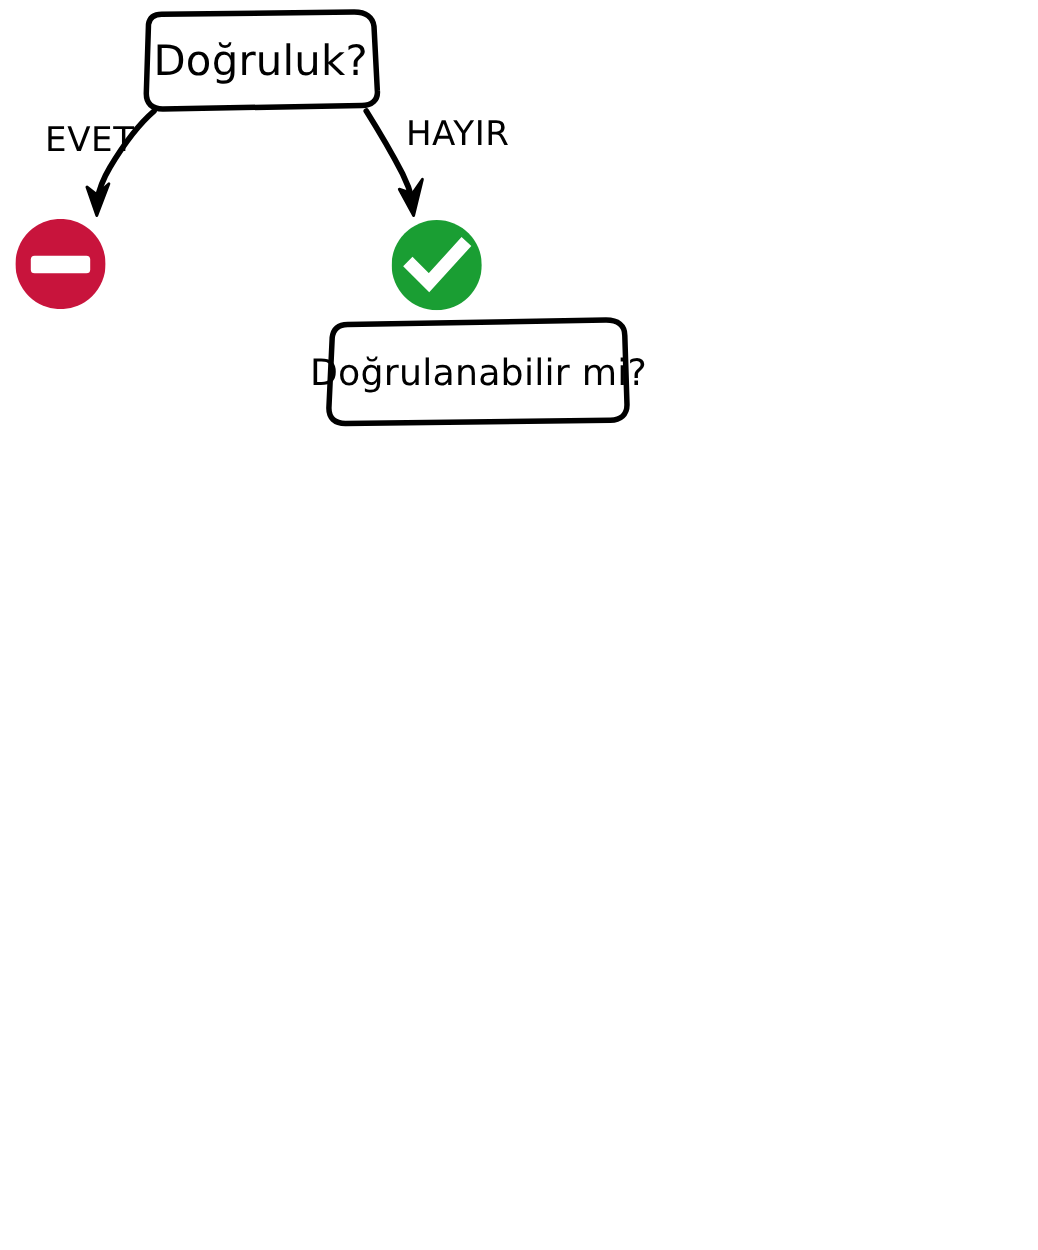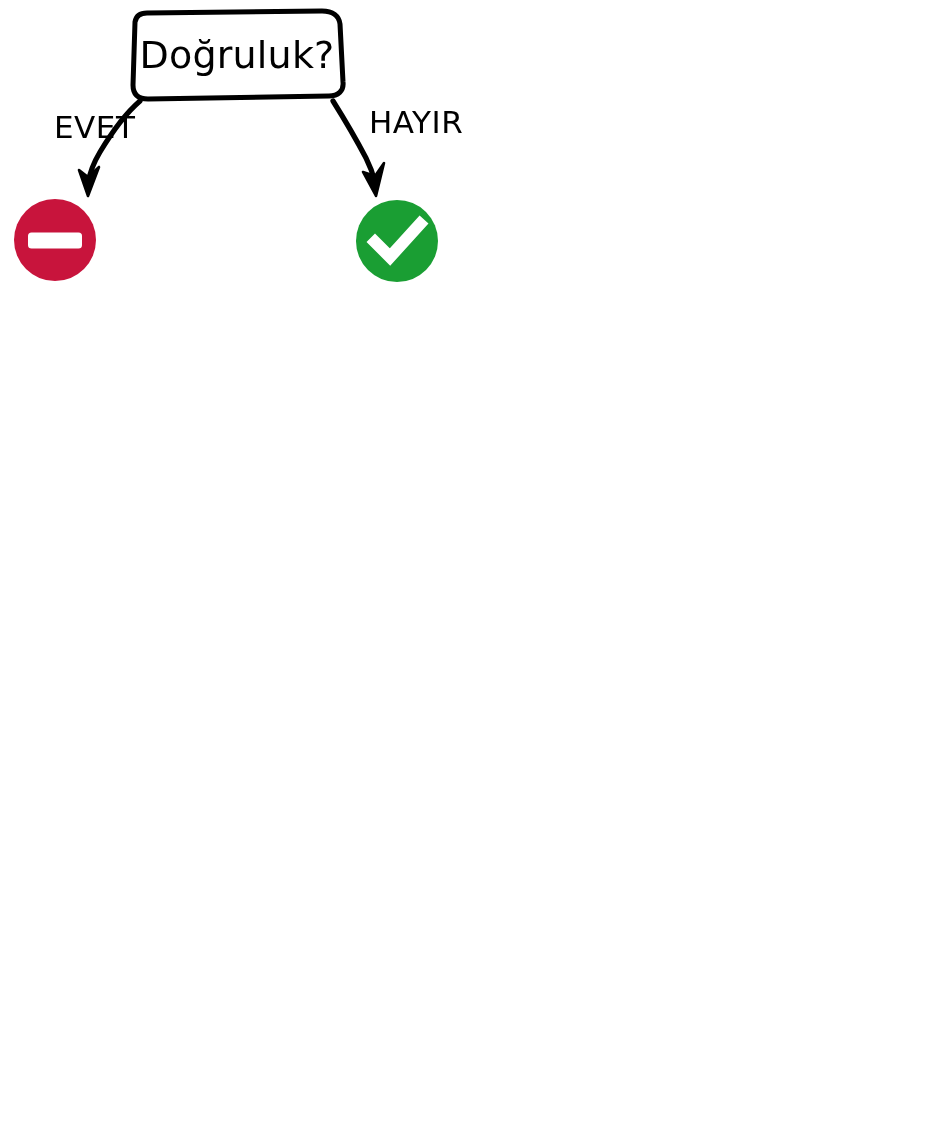--- a/index.html
+++ b/index.html
@@ -78,7 +78,7 @@
     white-space: nowrap;
   }
   #edge-label-yes {
-    left: 54px;
+    left: 41px;
     top: 109px;
   }
   #edge-label-no {

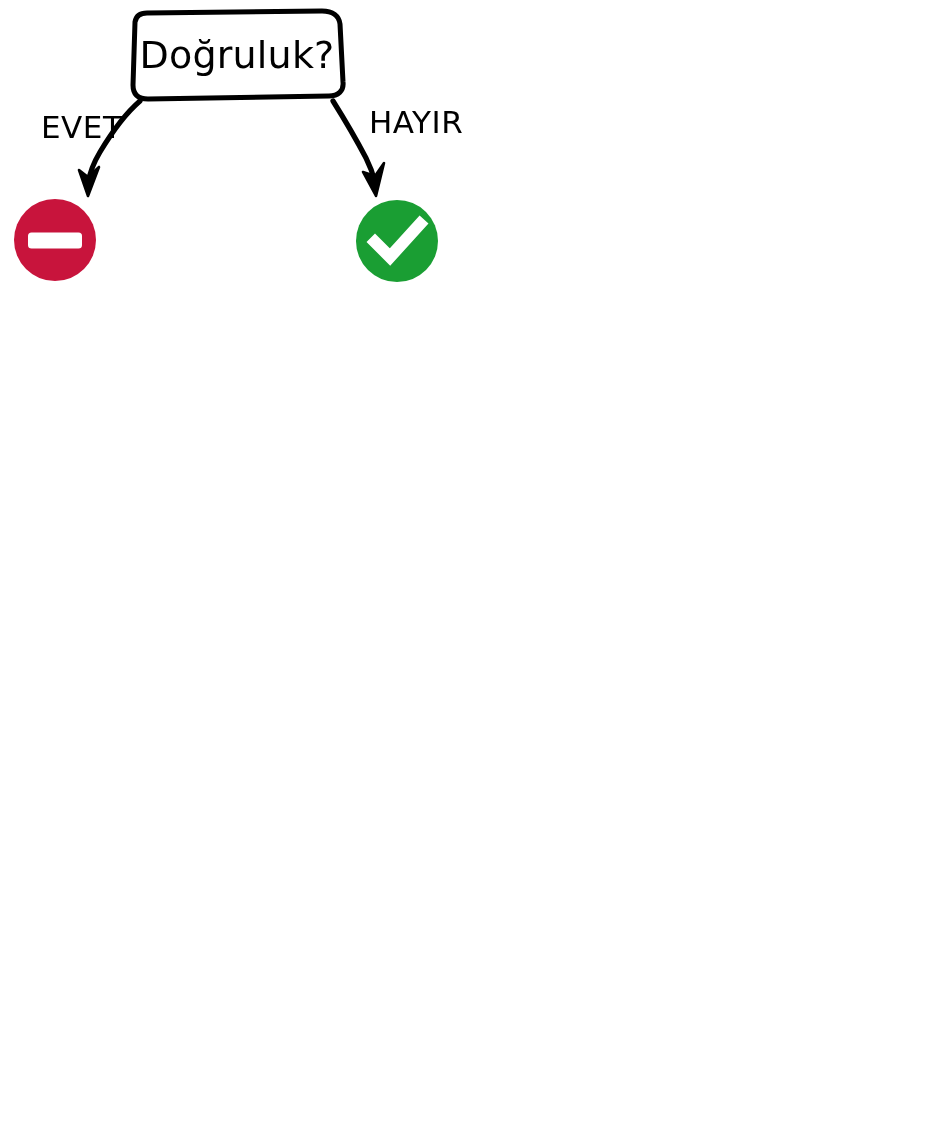--- a/index.html
+++ b/index.html
@@ -158,6 +158,14 @@
     </svg>
   </div>
 
+  <div class="node" id="node-verify">
+    <svg class="node-svg" width="278" height="100" viewBox="0 0 278 100">
+      <path d="M 6,19 C 7,11 12,7 20,7 L 255,3 C 266,3 272,8 272,17
+               L 274,80 C 274,89 268,94 259,94 L 18,97
+               C 8,97 3,92 3,83 Z" fill="#ffffff" stroke="#000000" stroke-width="5" stroke-linejoin="round" stroke-linecap="round"></path>
+    </svg>
+    <div class="node-label">Doğrulanabilir mi?</div>
+  </div>
 
 </div>
 

